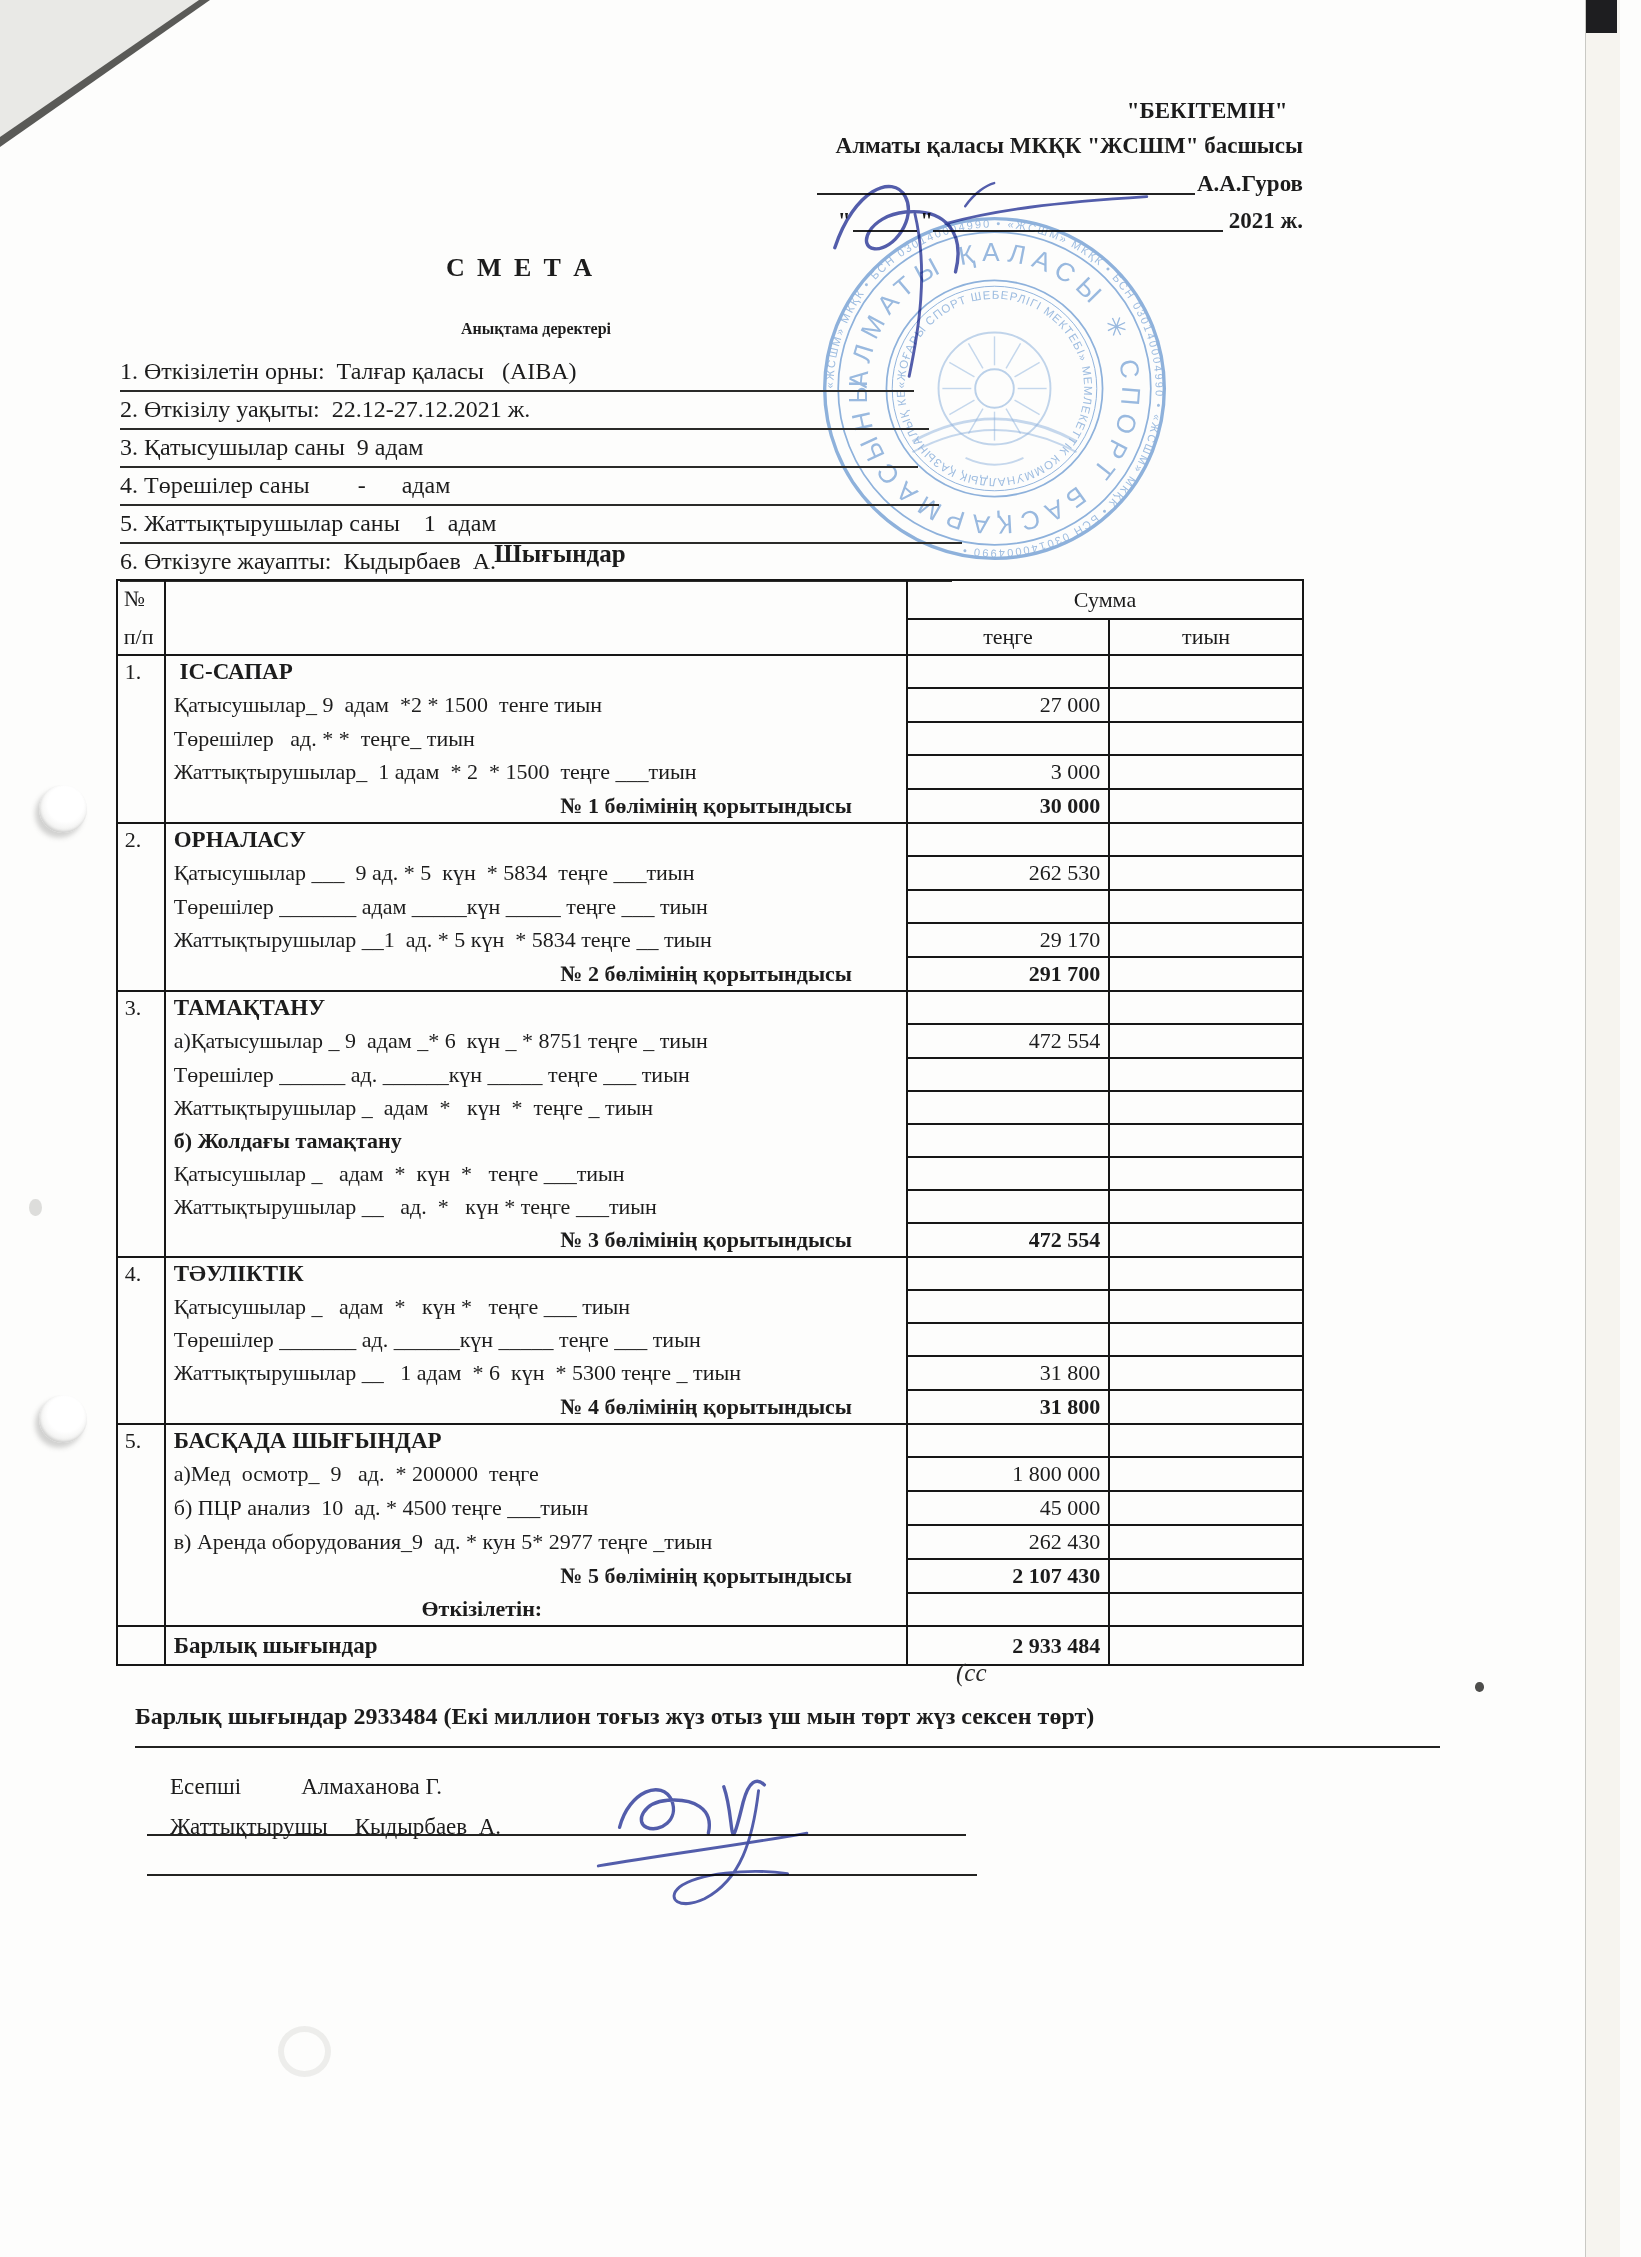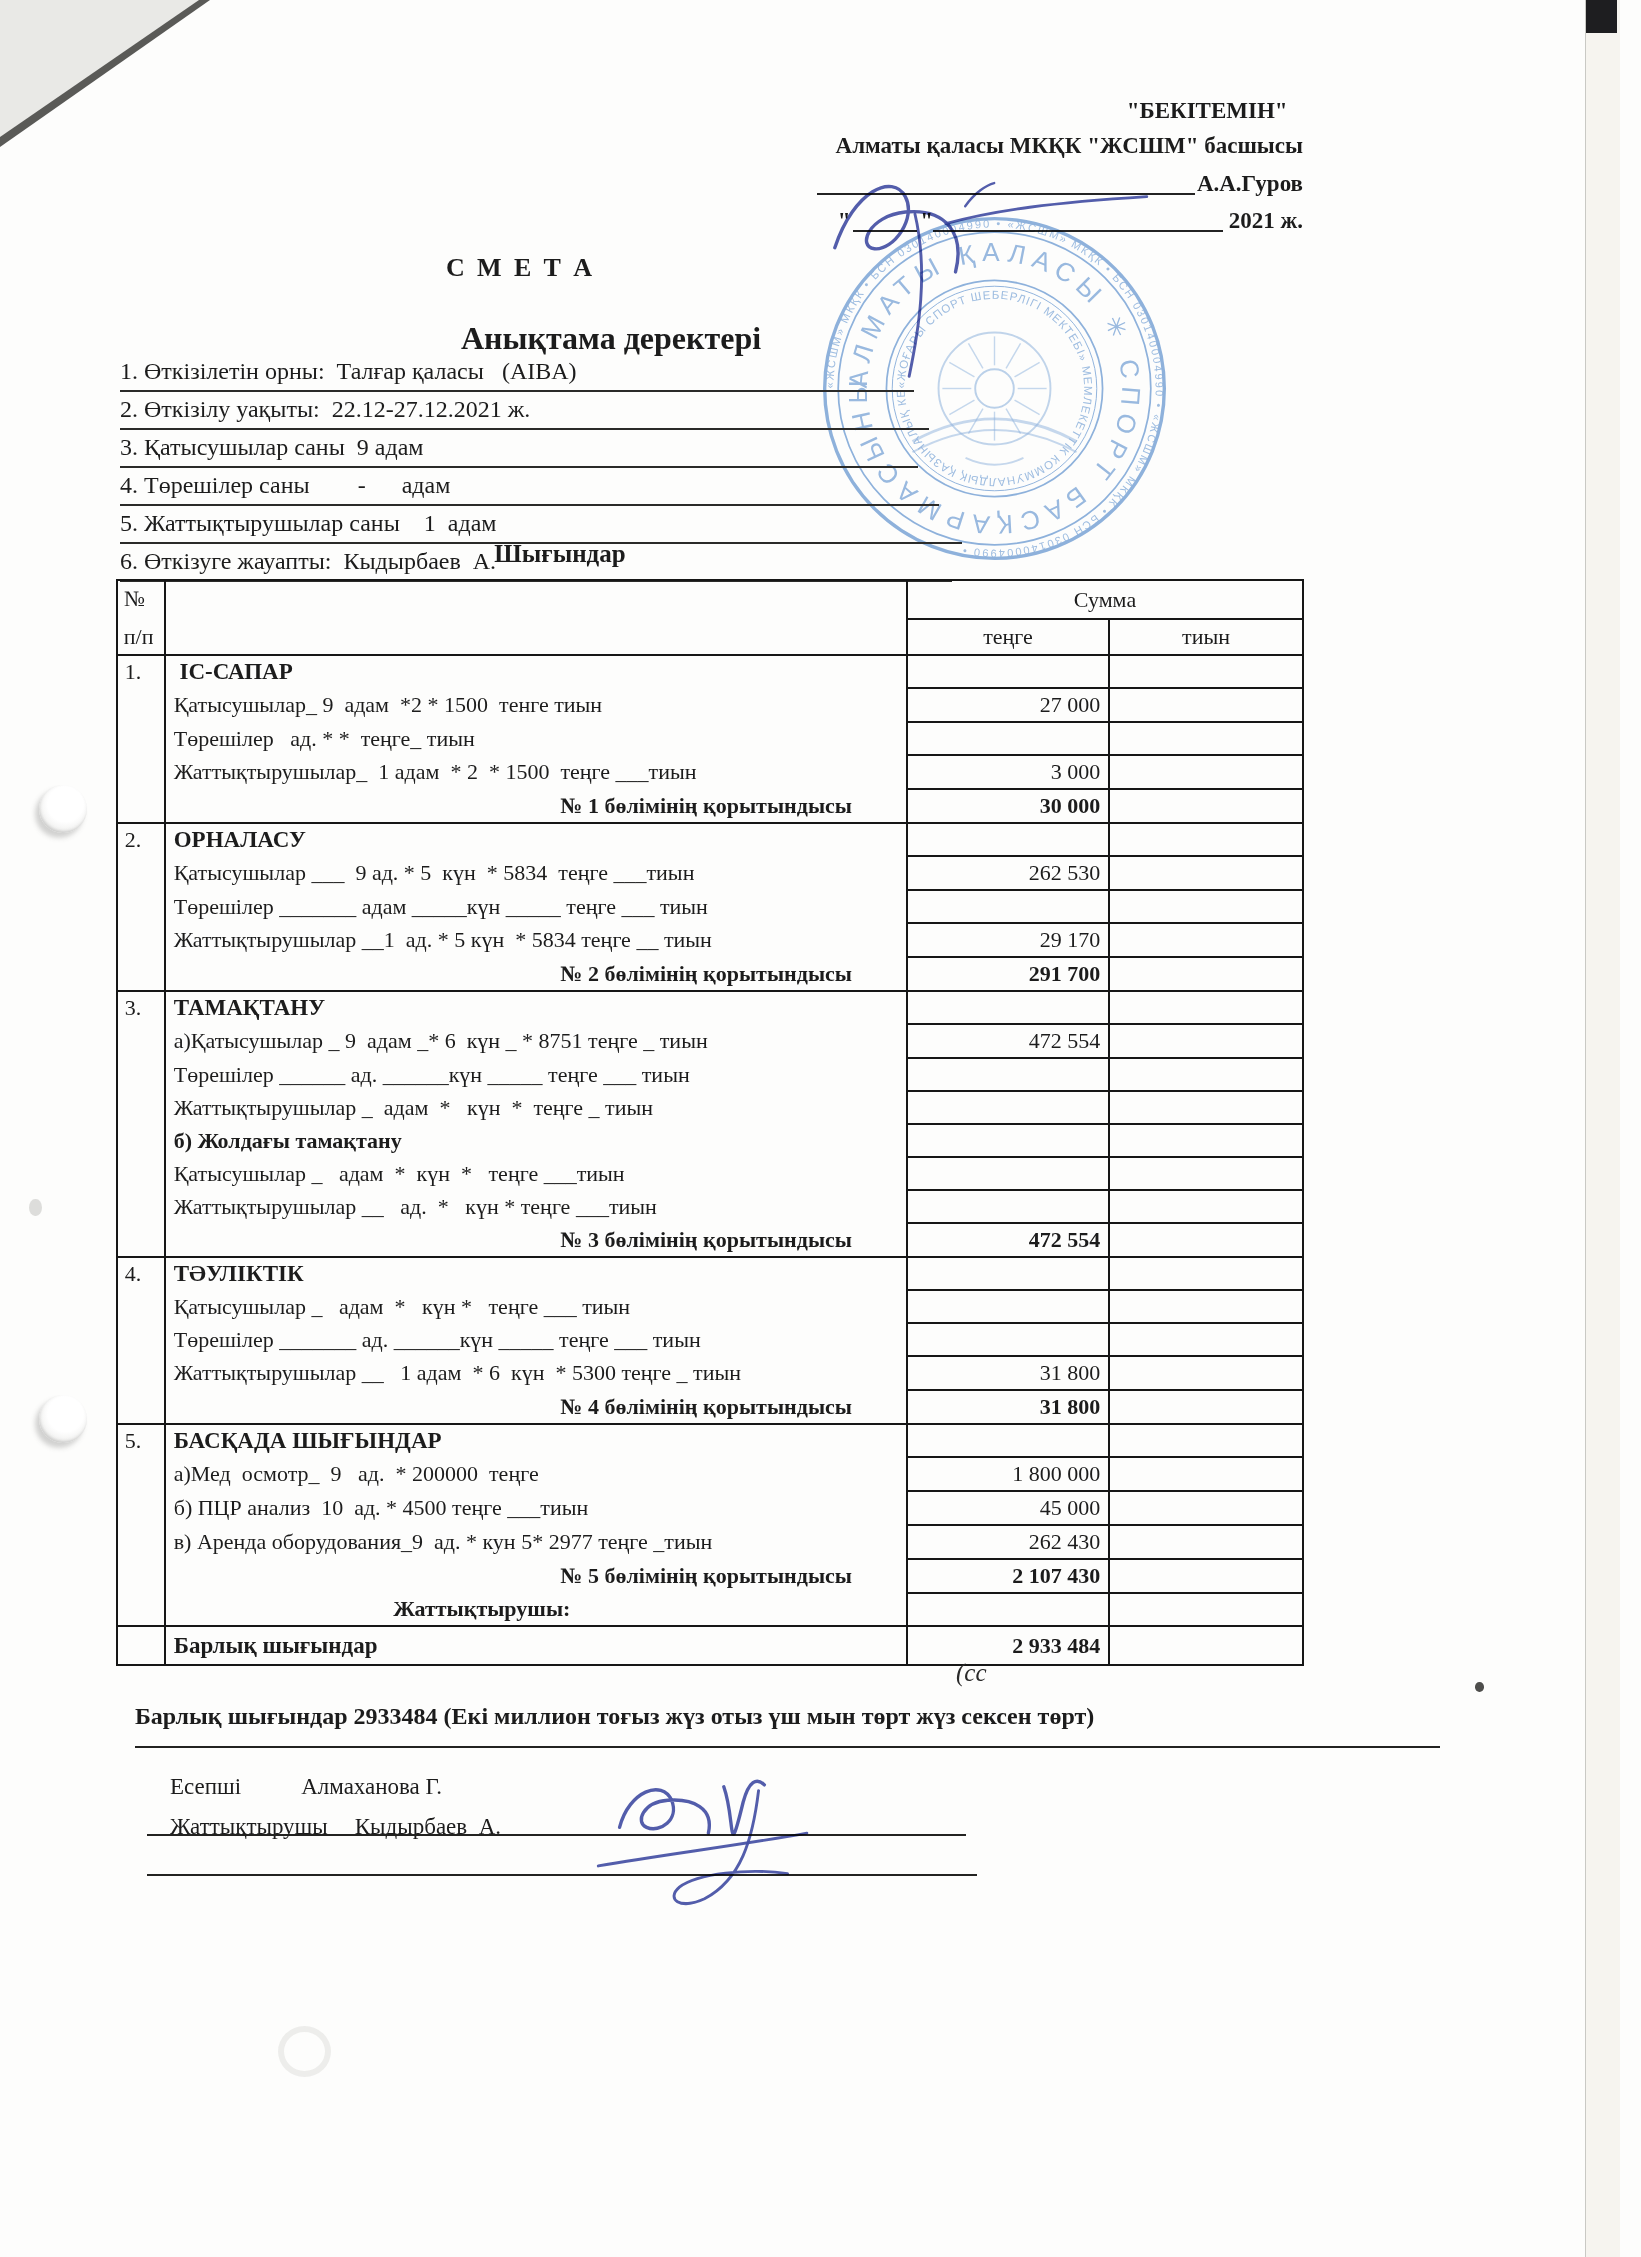--- a/index.html
+++ b/index.html
@@ -38,7 +38,7 @@
   .approval .l4 .u.long{width:290px;height:21px;margin-right:5.8px;}
   
   .smeta{position:absolute;top:253px;left:446px;font-size:26px;font-weight:bold;letter-spacing:2.9px;}
-  .ref-head{position:absolute;top:320px;left:461px;font-size:32px;font-weight:bold;}
+  .ref-head{position:absolute;top:320px;left:461px;font-size:16px;font-weight:bold;}
   .ref-list{position:absolute;top:354px;left:120px;font-size:24px;}
   .ref-item{height:36px;line-height:35px;border-bottom:2.4px solid #2b2b29;white-space:pre;}
   .ref-item:nth-child(1){width:794px;}

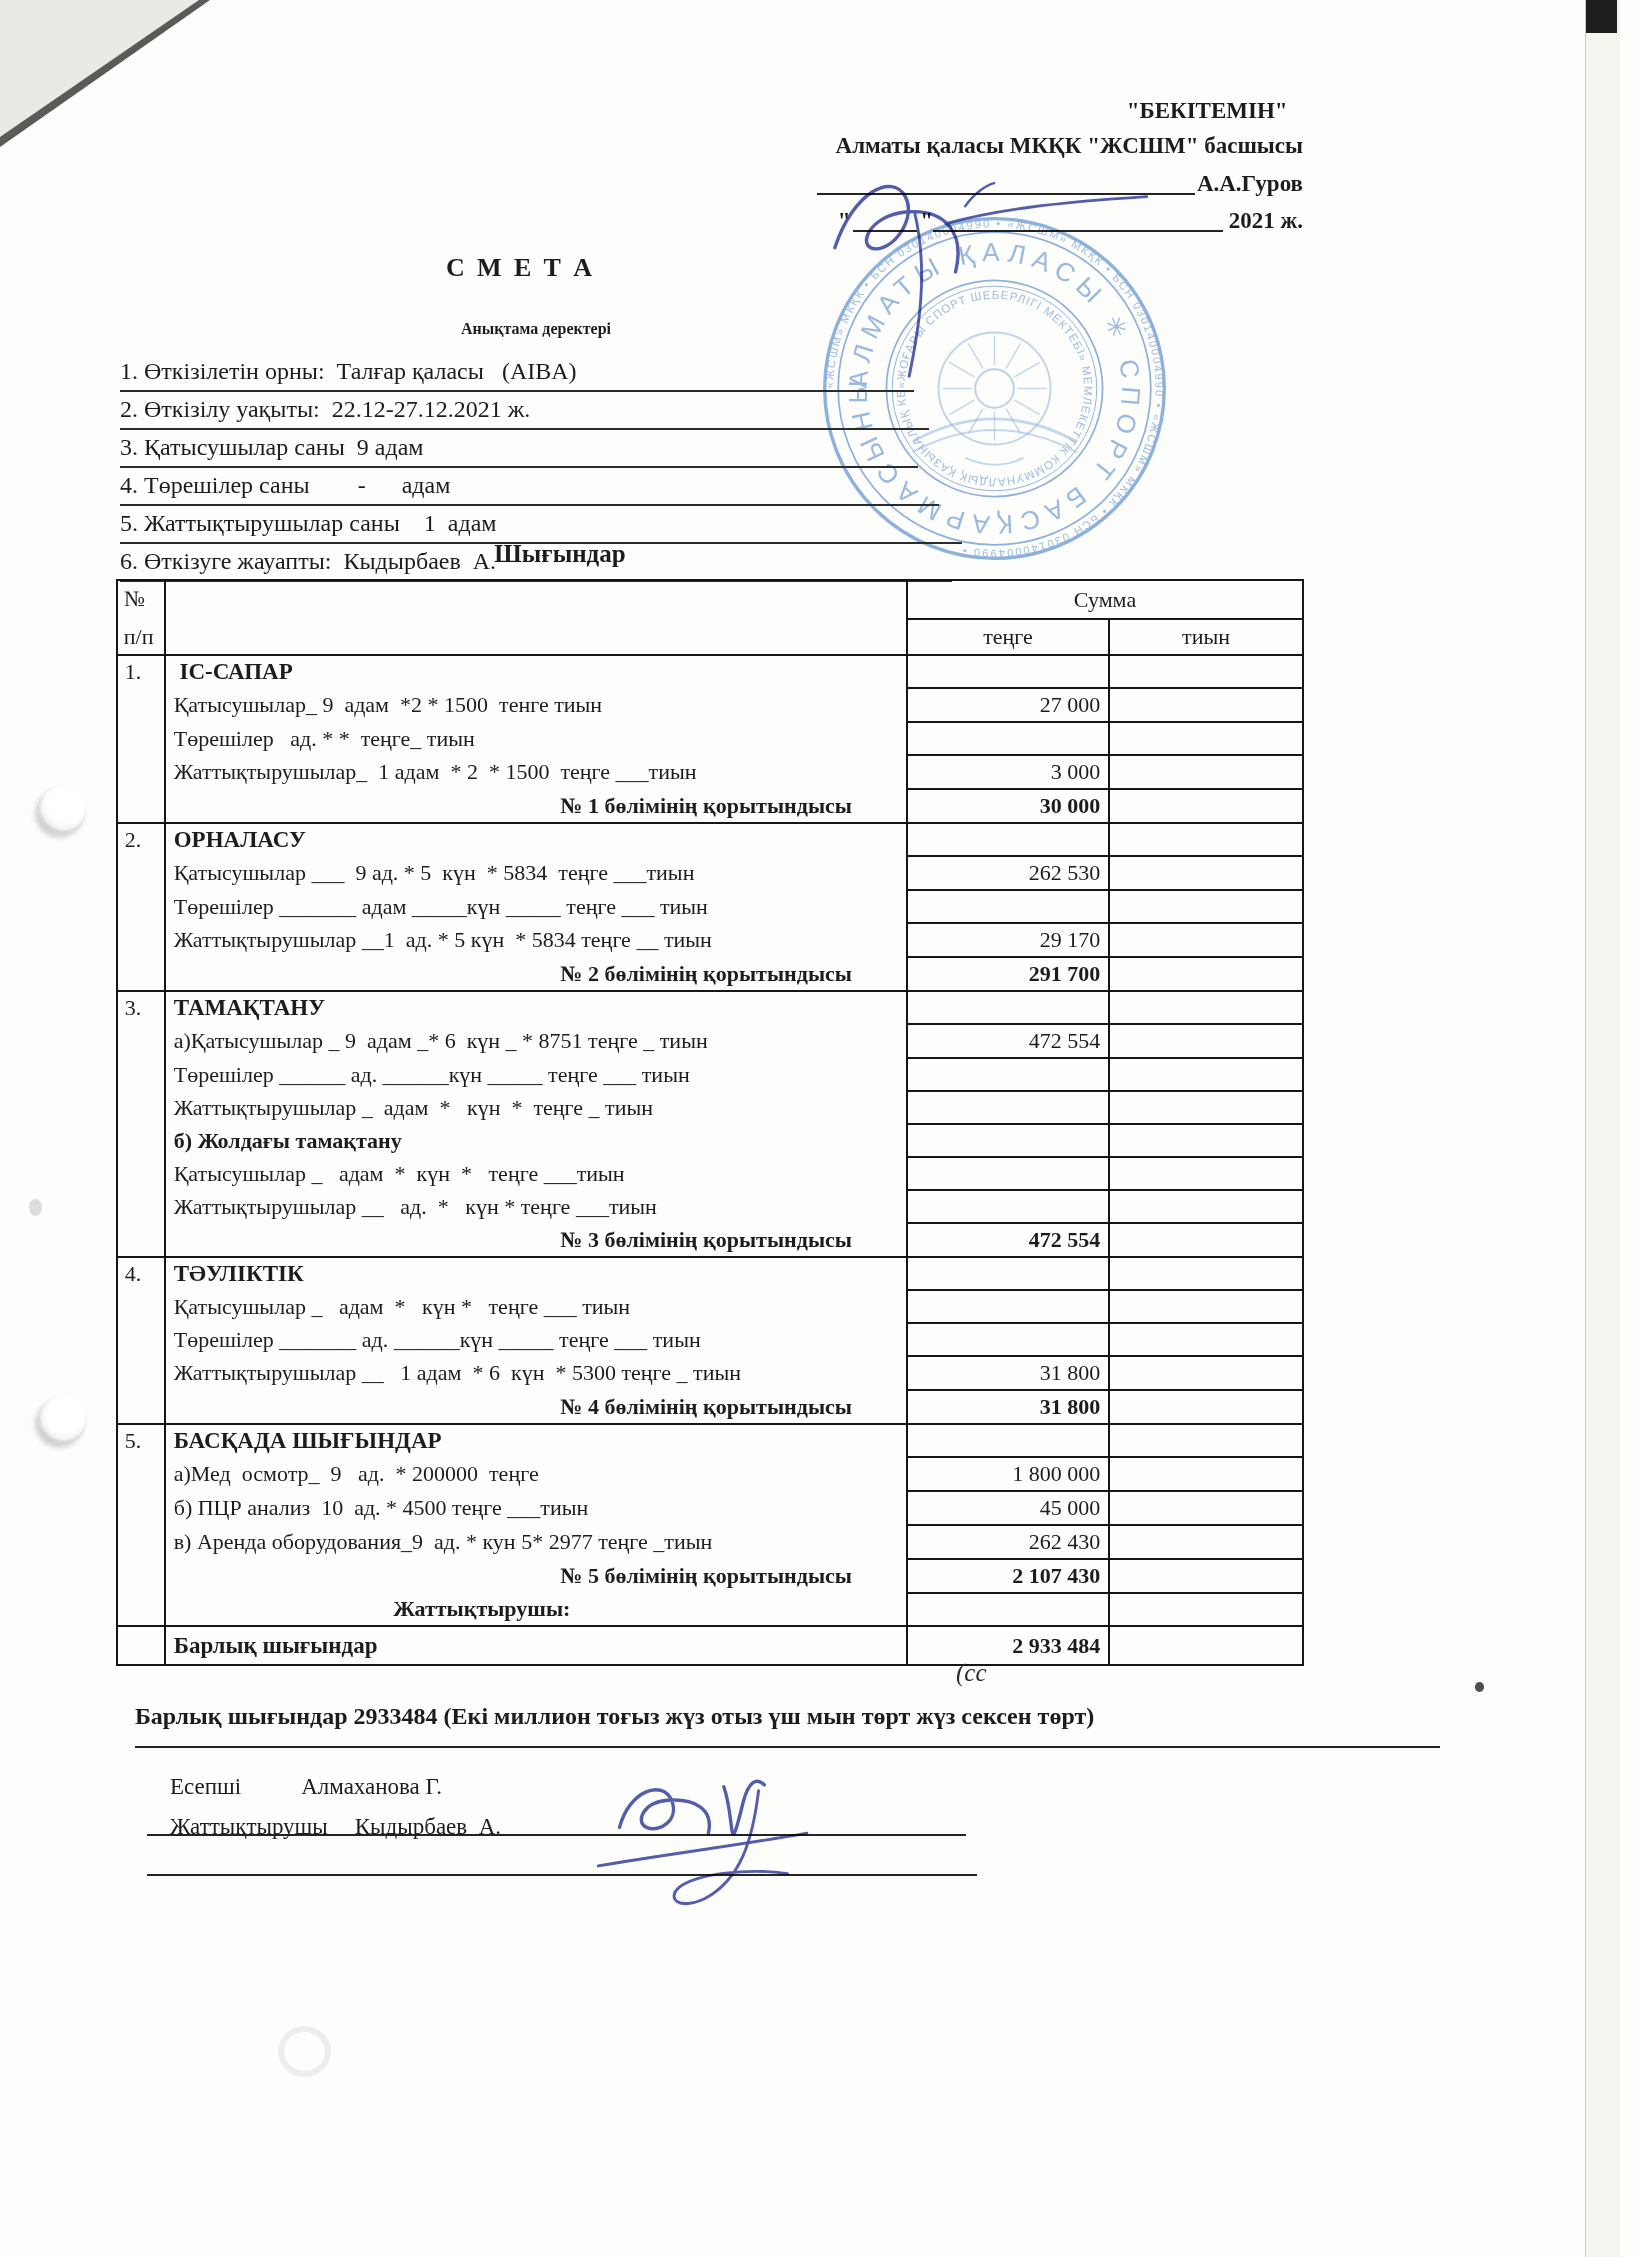--- a/index.html
+++ b/index.html
@@ -377,7 +377,7 @@
         </tr>
         <tr class="row-center-label">
           <td class="no"></td>
-          <td class="desc">Жаттықтырушы:</td>
+          <td class="desc">Өткізілетін:</td>
           <td class="tenge"></td>
           <td class="tiyn"></td>
         </tr>

